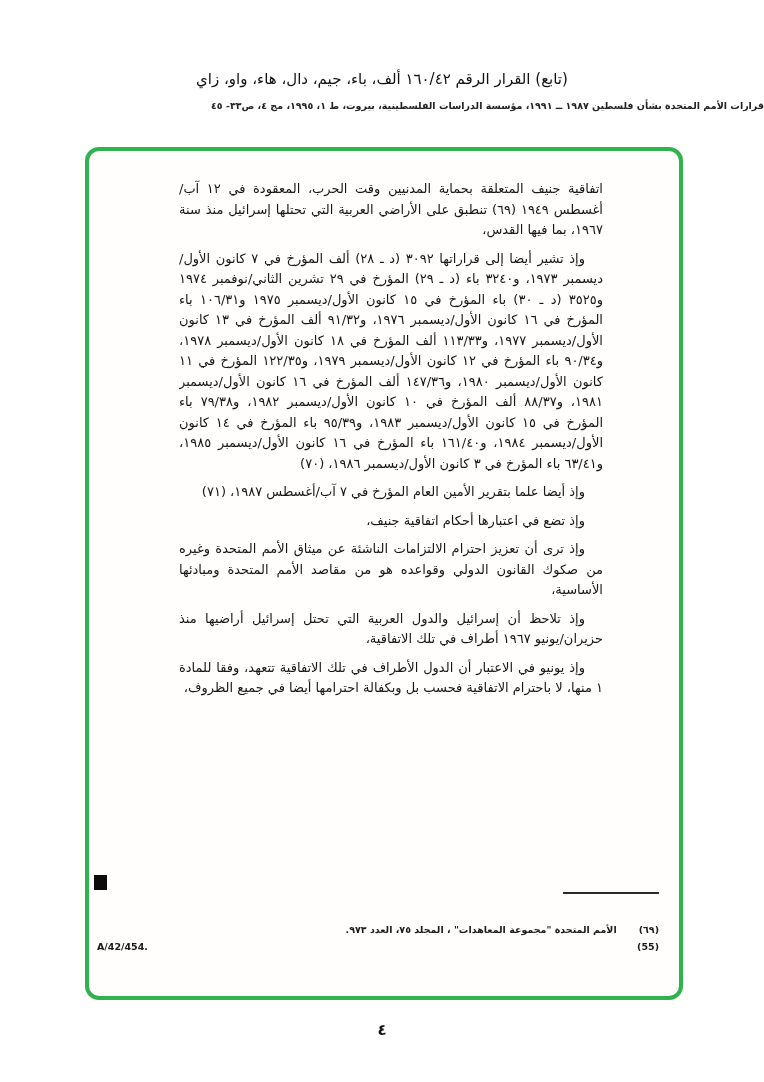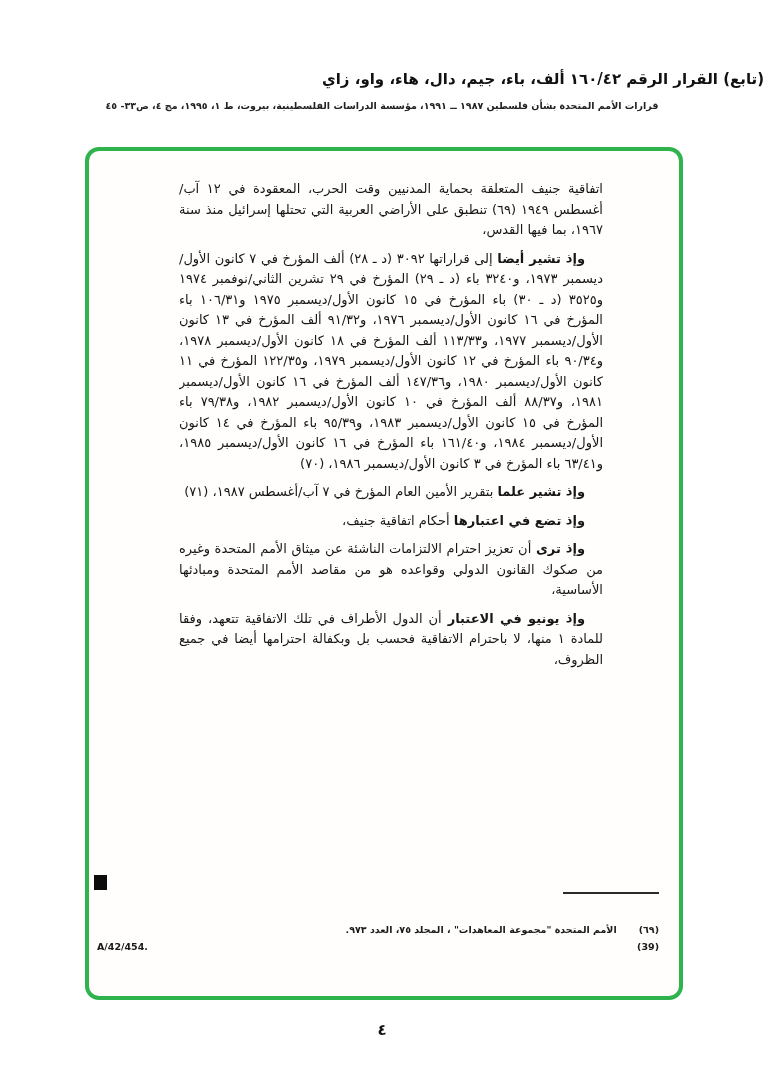--- a/index.html
+++ b/index.html
@@ -22,10 +22,10 @@
     top: 70px;
     left: 0;
     right: 0;
-    text-align: right;
+    text-align: center;
     direction: rtl;
     font-size: 15px;
-    font-weight: bold;
+    font-weight: normal;
     letter-spacing: 0.2px;
   }
   .header-source {

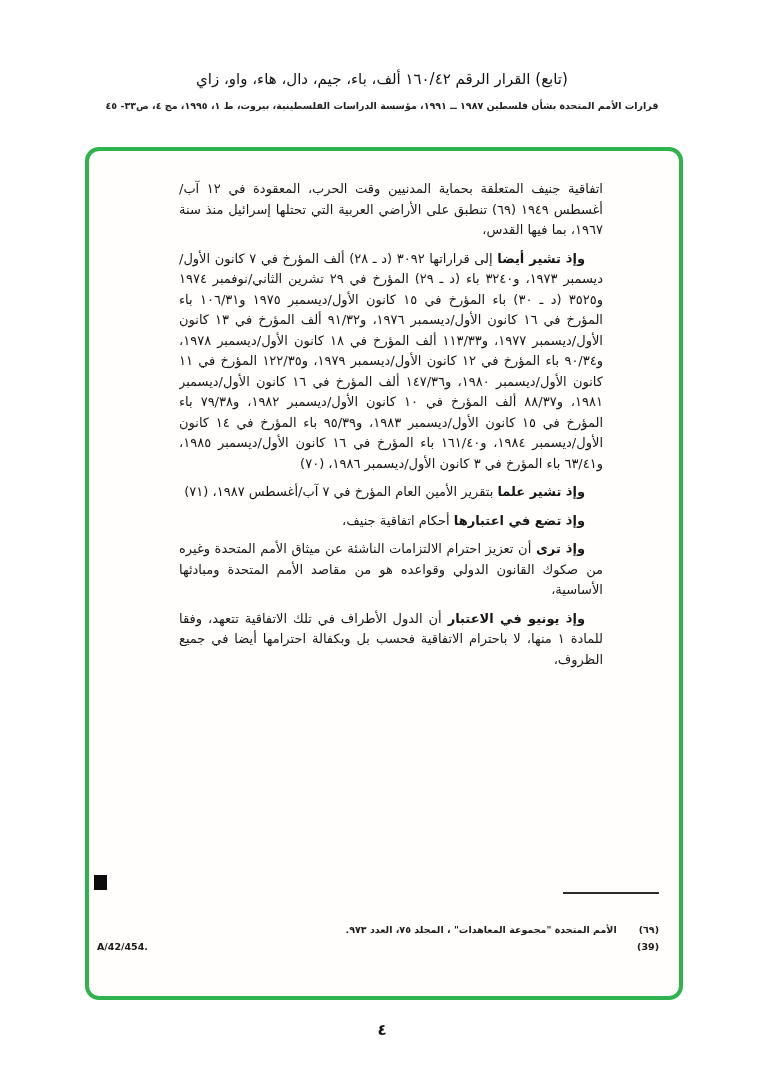--- a/index.html
+++ b/index.html
@@ -33,7 +33,6 @@
     top: 100px;
     left: 0;
     right: 0;
-    text-align: center;
     direction: rtl;
     font-size: 9.5px;
     font-weight: bold;

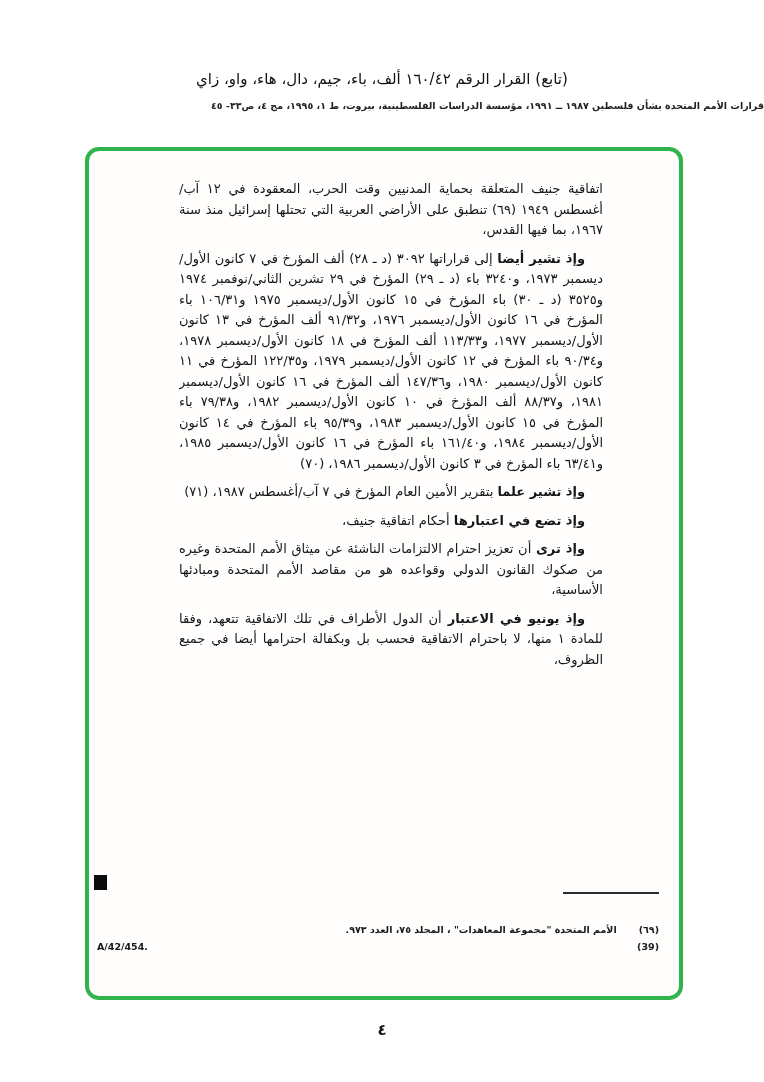--- a/index.html
+++ b/index.html
@@ -64,7 +64,7 @@
   }
   .para { margin: 0 0 8px 0; }
   .para.indent { text-indent: 18px; }
-  .lead { font-weight: bold; }
+  .lead { font-weight: normal; }
   .black-mark {
     position: absolute;
     left: 5px;

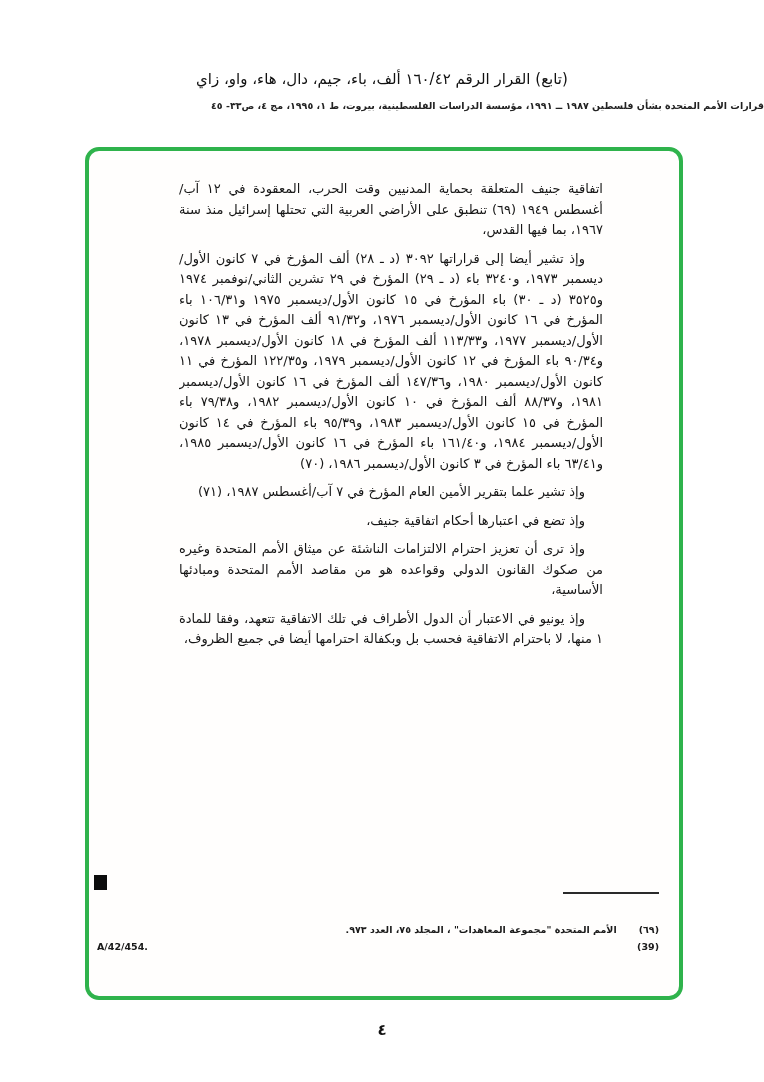--- a/index.html
+++ b/index.html
@@ -130,7 +130,7 @@
         <span>إلى قراراتها ٣٠٩٢ (د ـ ٢٨) ألف المؤرخ في ٧ كانون الأول/ديسمبر ١٩٧٣، و٣٢٤٠ باء (د ـ ٢٩) المؤرخ في ٢٩ تشرين الثاني/نوفمبر ١٩٧٤ و٣٥٢٥ (د ـ ٣٠) باء المؤرخ في ١٥ كانون الأول/ديسمبر ١٩٧٥ و١٠٦/٣١ باء المؤرخ في ١٦ كانون الأول/ديسمبر ١٩٧٦، و٩١/٣٢ ألف المؤرخ في ١٣ كانون الأول/ديسمبر ١٩٧٧، و١١٣/٣٣ ألف المؤرخ في ١٨ كانون الأول/ديسمبر ١٩٧٨، و٩٠/٣٤ باء المؤرخ في ١٢ كانون الأول/ديسمبر ١٩٧٩، و١٢٢/٣٥ المؤرخ في ١١ كانون الأول/ديسمبر ١٩٨٠، و١٤٧/٣٦ ألف المؤرخ في ١٦ كانون الأول/ديسمبر ١٩٨١، و٨٨/٣٧ ألف المؤرخ في ١٠ كانون الأول/ديسمبر ١٩٨٢، و٧٩/٣٨ باء المؤرخ في ١٥ كانون الأول/ديسمبر ١٩٨٣، و٩٥/٣٩ باء المؤرخ في ١٤ كانون الأول/ديسمبر ١٩٨٤، و١٦١/٤٠ باء المؤرخ في ١٦ كانون الأول/ديسمبر ١٩٨٥، و٦٣/٤١ باء المؤرخ في ٣ كانون الأول/ديسمبر ١٩٨٦، (٧٠)</span>
       </p>
       <p class="para indent">
-        <span class="lead">وإذ تشير علما</span>
+        <span class="lead">وإذ أيضا علما</span>
         <span>بتقرير الأمين العام المؤرخ في ٧ آب/أغسطس ١٩٨٧، (٧١)</span>
       </p>
       <p class="para indent">

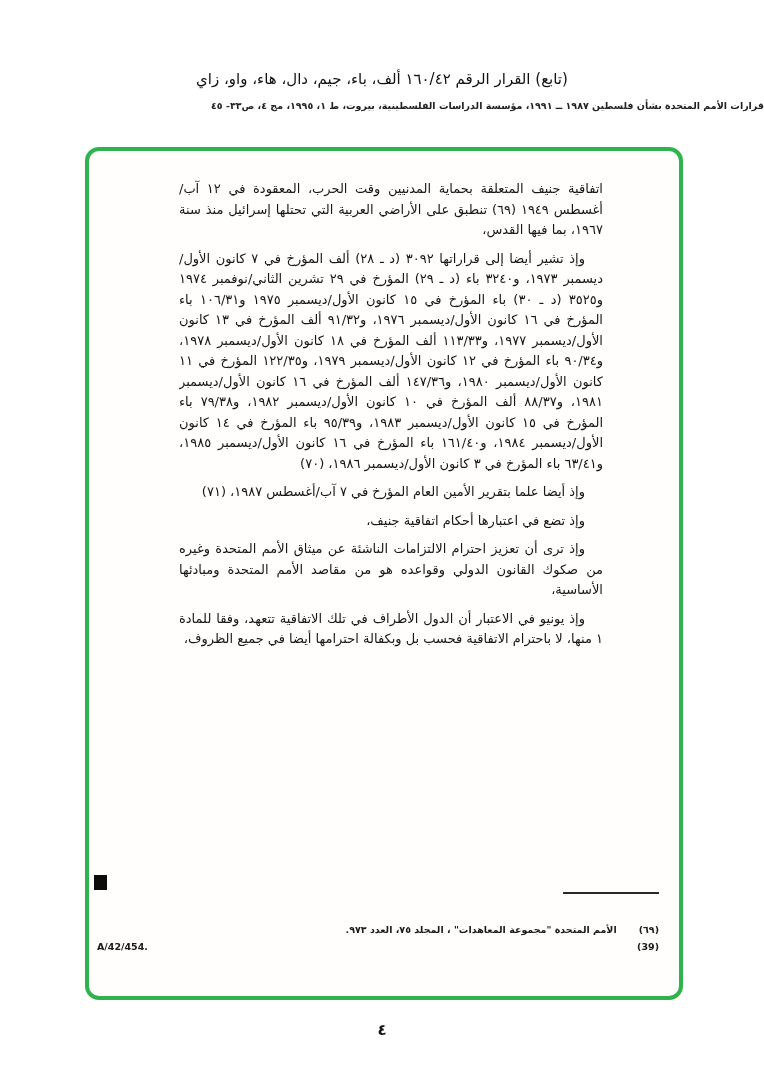--- a/index.html
+++ b/index.html
@@ -142,6 +142,10 @@
         <span>أن تعزيز احترام الالتزامات الناشئة عن ميثاق الأمم المتحدة وغيره من صكوك القانون الدولي وقواعده هو من مقاصد الأمم المتحدة ومبادئها الأساسية،</span>
       </p>
       <p class="para indent">
+        <span class="lead">وإذ تلاحظ</span>
+        <span>أن إسرائيل والدول العربية التي تحتل إسرائيل أراضيها منذ حزيران/يونيو ١٩٦٧ أطراف في تلك الاتفاقية،</span>
+      </p>
+      <p class="para indent">
         <span class="lead">وإذ يونيو في الاعتبار</span>
         <span>أن الدول الأطراف في تلك الاتفاقية تتعهد، وفقا للمادة ١ منها، لا باحترام الاتفاقية فحسب بل وبكفالة احترامها أيضا في جميع الظروف،</span>
       </p>

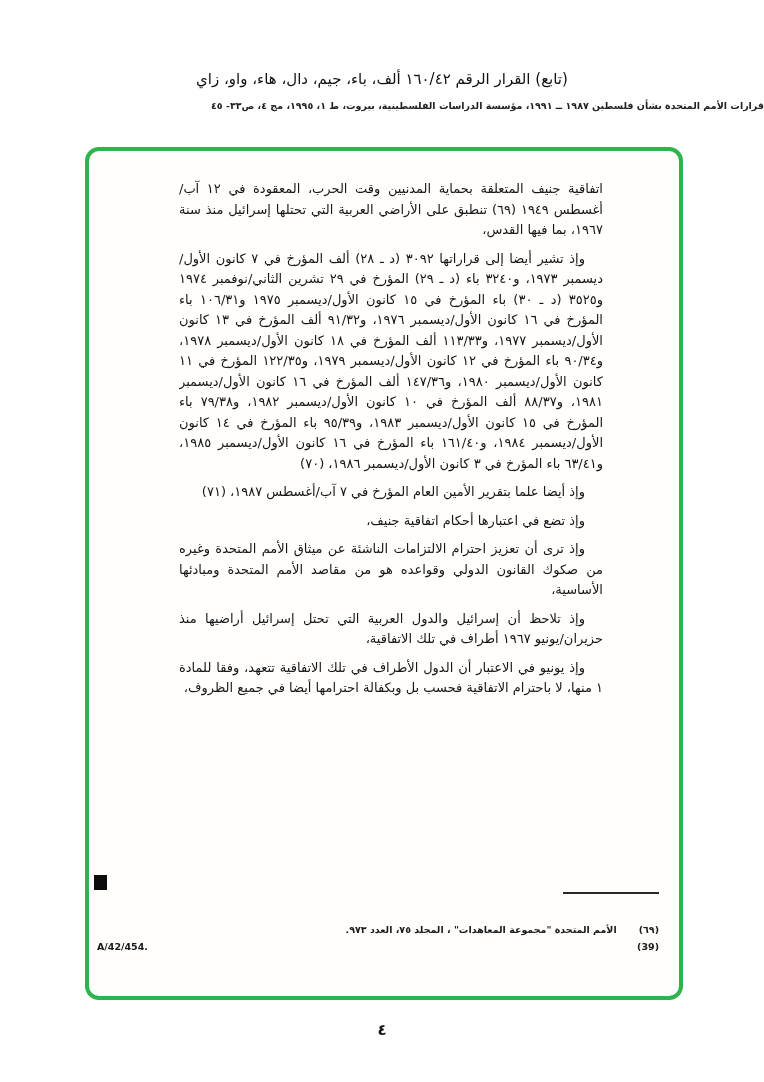--- a/index.html
+++ b/index.html
@@ -159,7 +159,7 @@
         <span class="fn-num">(٦٩)</span><span>الأمم المتحدة "مجموعة المعاهدات" ، المجلد ٧٥، العدد ٩٧٣.</span>
       </div>
       <div class="footnote spread">
-        <span class="fn-num">(39)</span>
+        <span class="fn-num">(55)</span>
           <span class="fn-text-latin">A/42/454.</span>
       </div>
     </div>

